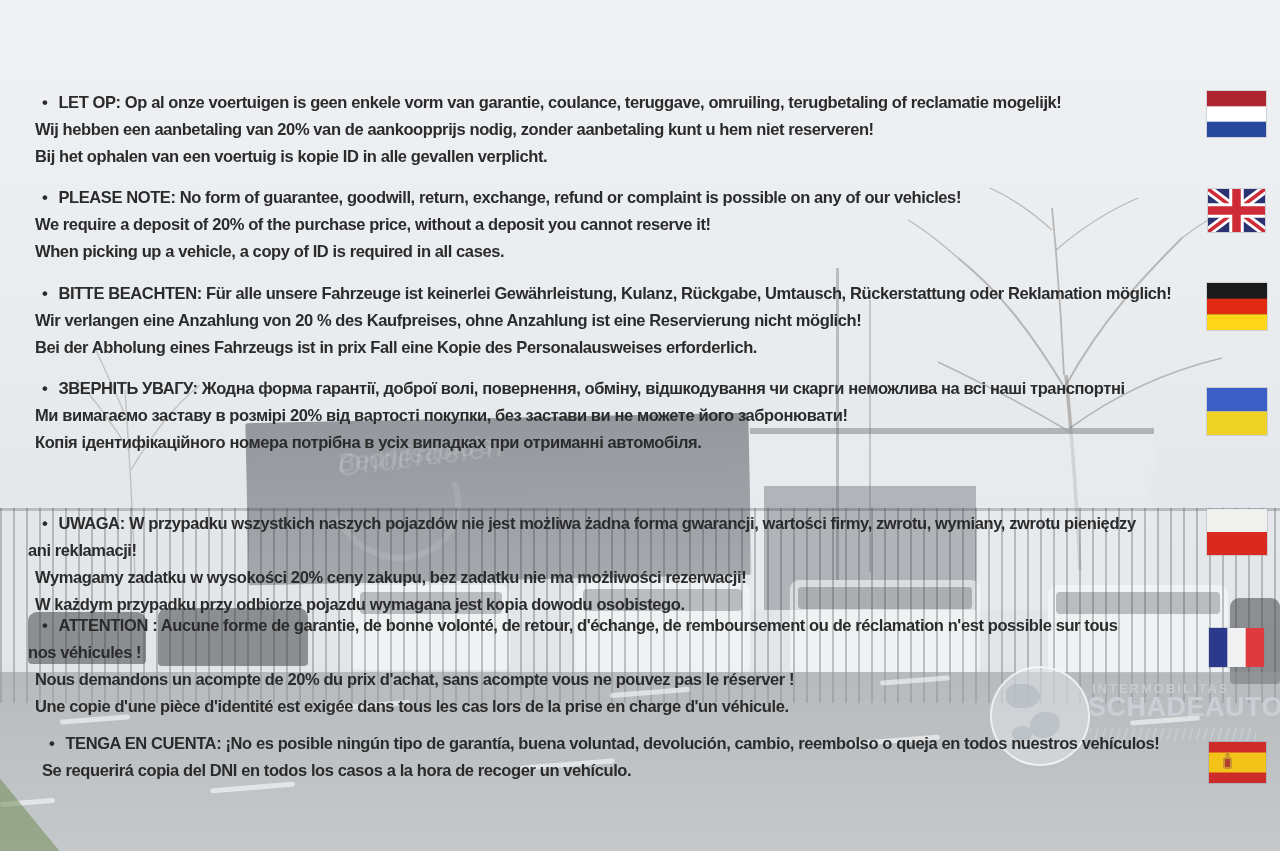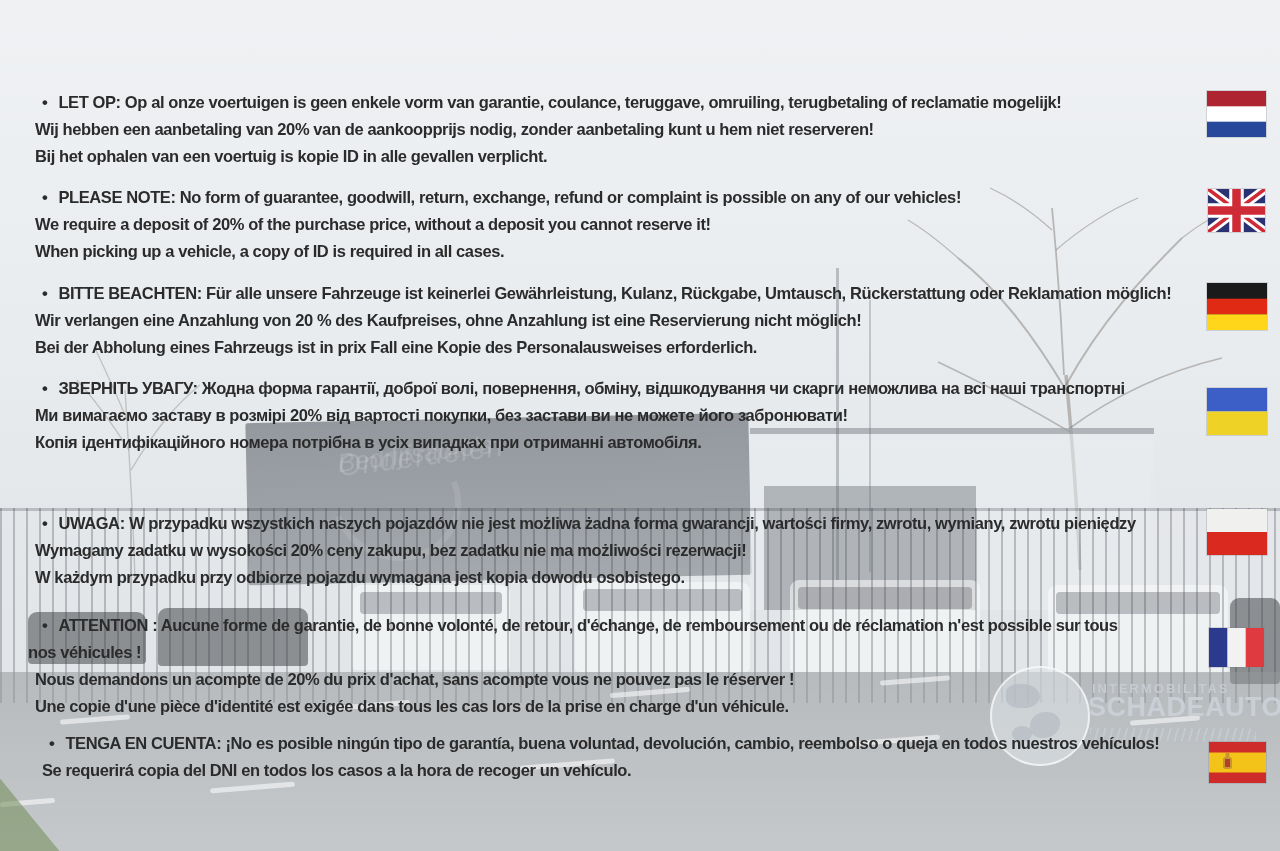--- a/index.html
+++ b/index.html
@@ -185,6 +185,7 @@
 
   <div class="notice n5">
     <div class="lead">UWAGA: W przypadku wszystkich naszych pojazdów nie jest możliwa żadna forma gwarancji, wartości firmy, zwrotu, wymiany, zwrotu pieniędzy</div>
+    <div class="cont">ani reklamacji!</div>
     <div class="line">Wymagamy zadatku w wysokości 20% ceny zakupu, bez zadatku nie ma możliwości rezerwacji!</div>
     <div class="line">W każdym przypadku przy odbiorze pojazdu wymagana jest kopia dowodu osobistego.</div>
   </div>

